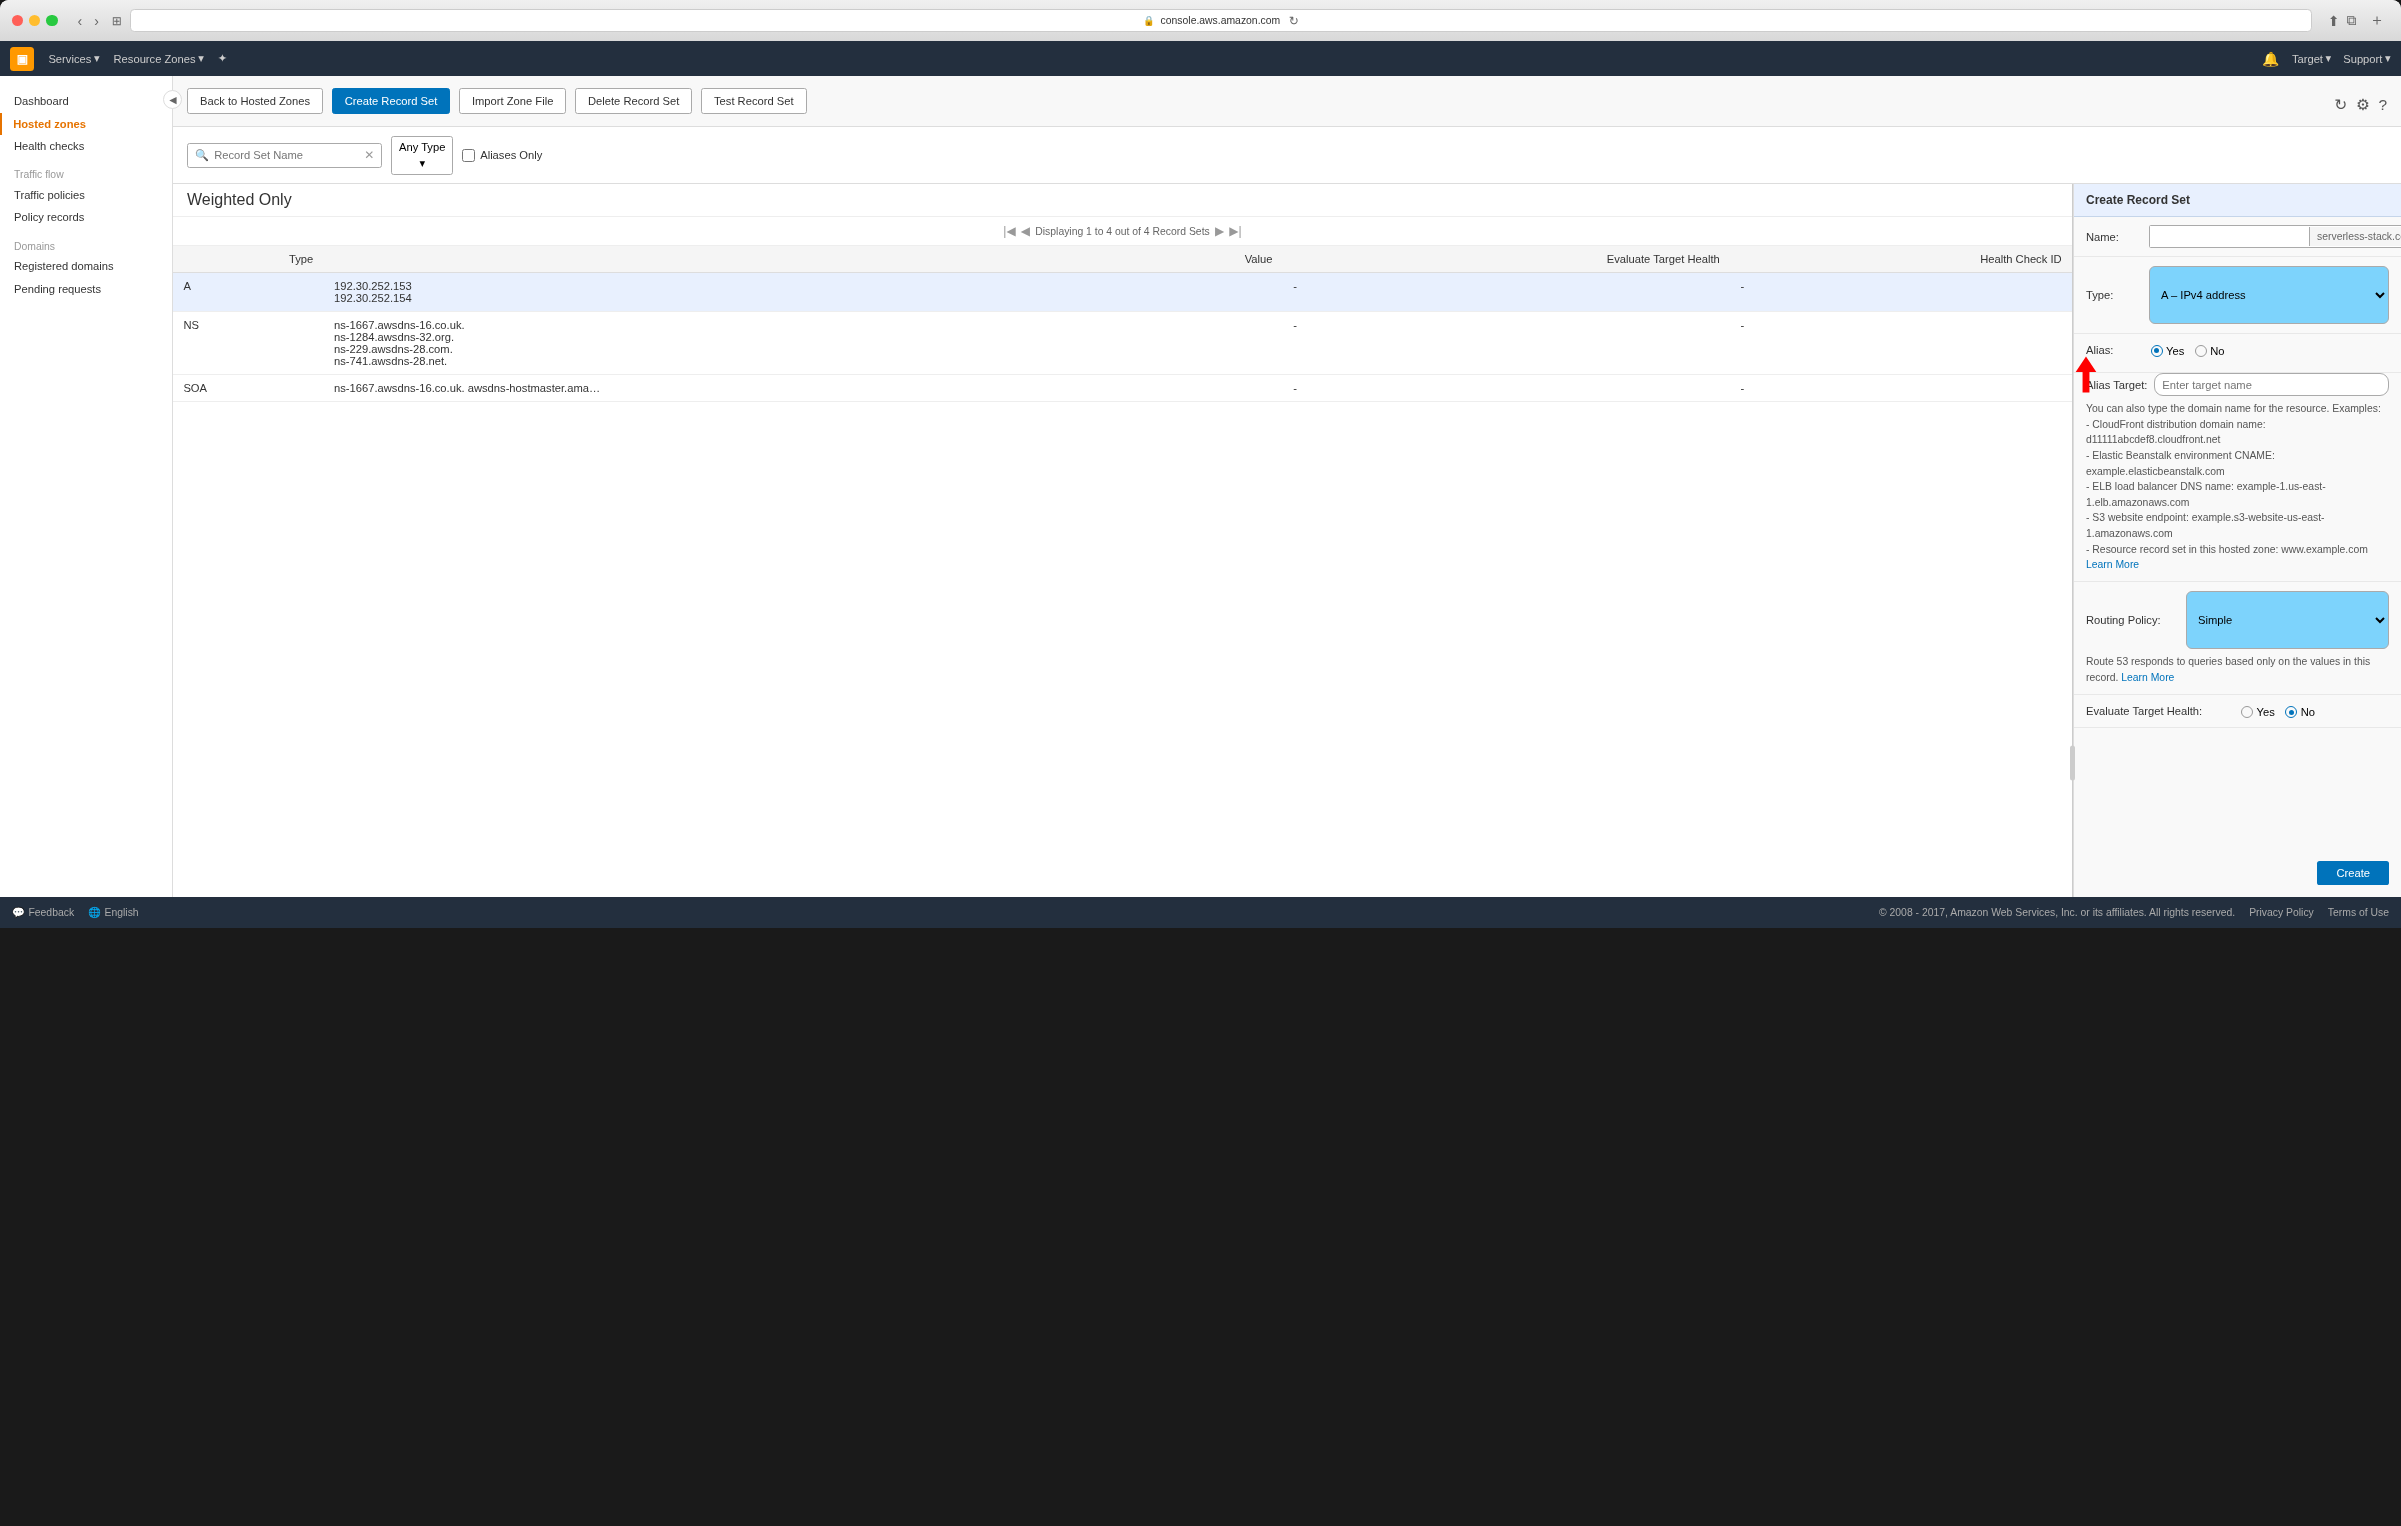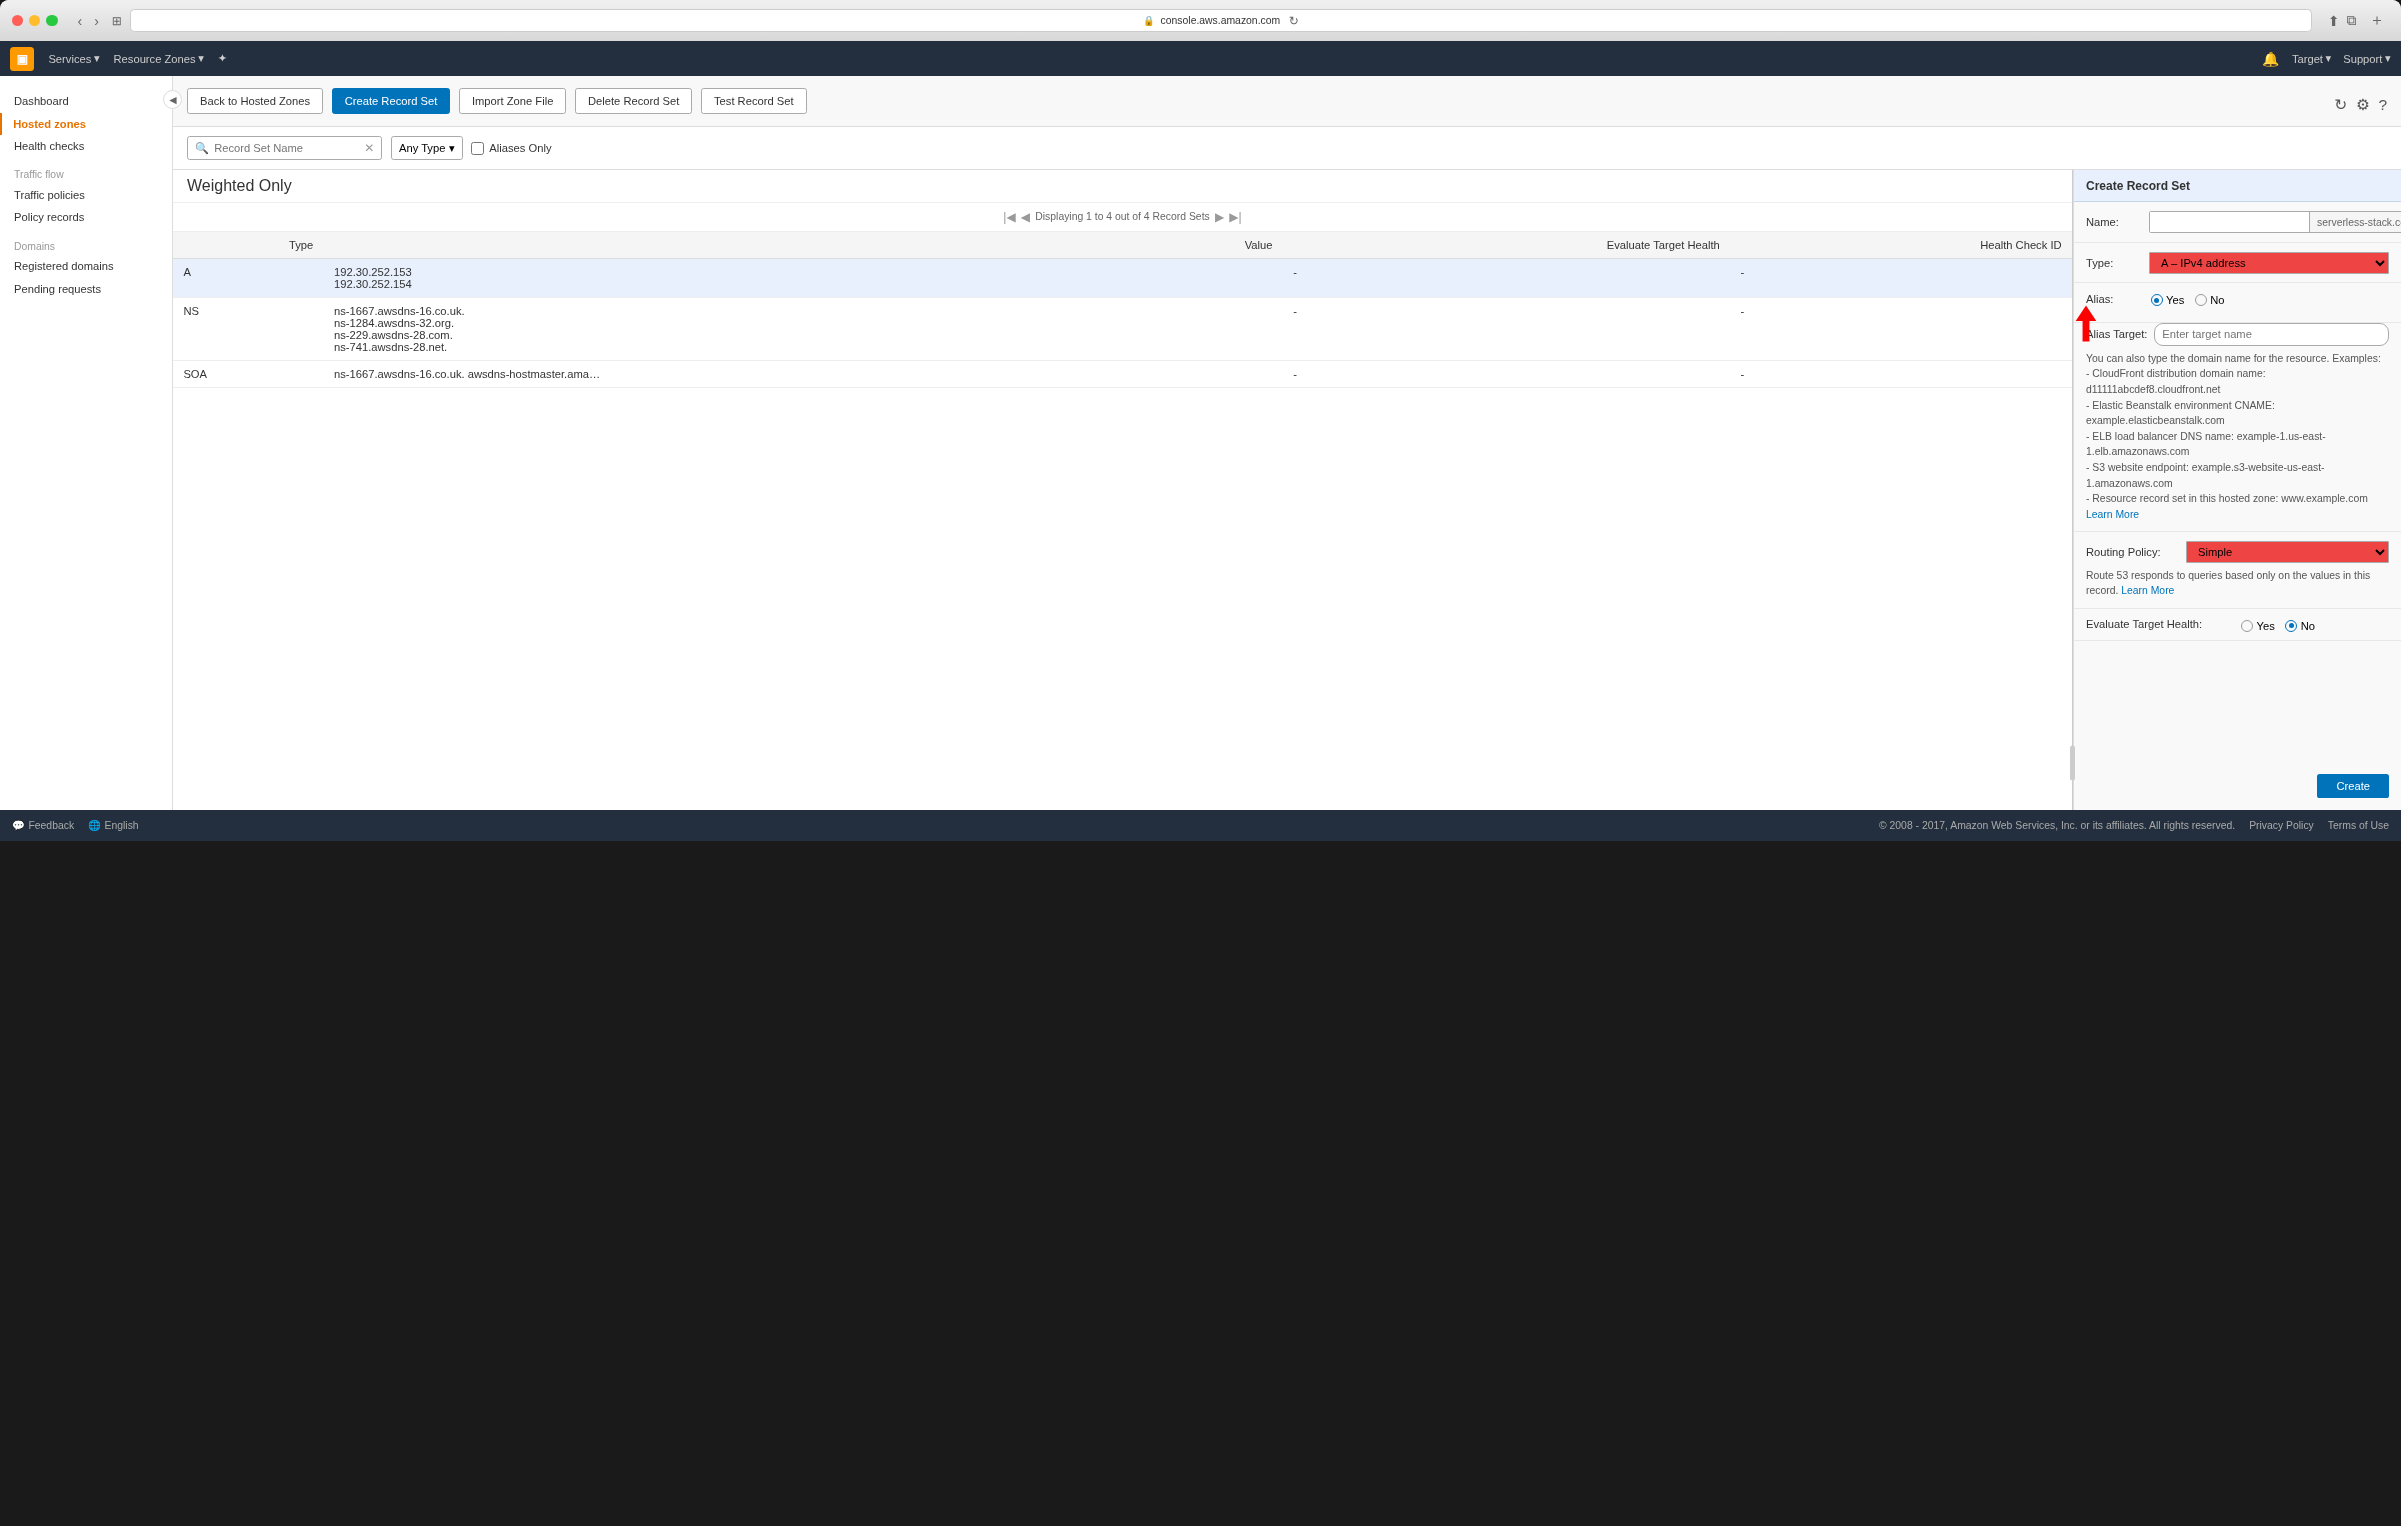--- a/index.html
+++ b/index.html
@@ -55,7 +55,7 @@
     .search-box { display: flex; align-items: center; border: 0.9px solid #aaa; border-radius: 2.6px; padding: 4.3px 7px; gap: 5.2px; min-width: 173px; background: white; }
     .search-box input { border: none; outline: none; font-size: 11.2px; color: #666; background: transparent; }
     .search-clear { color: #999; cursor: pointer; font-size: 12px; }
-    .type-select { border: 0.9px solid #aaa; border-radius: 2.6px; padding: 4.3px 7px; font-size: 11.2px; background: white; cursor: pointer; display: flex; align-items: center; gap: 3.5px; }
+    .type-select { border: 0.9px solid #aaa; border-radius: 2.6px; padding: 4.3px 7px; font-size: 11.2px; background: white; cursor: pointer; display: flex; align-items: center; gap: 3.5px; flex-direction: column; }
     .aliases-label { display: flex; align-items: center; gap: 5.2px; font-size: 11.2px; color: #333; }
 
     

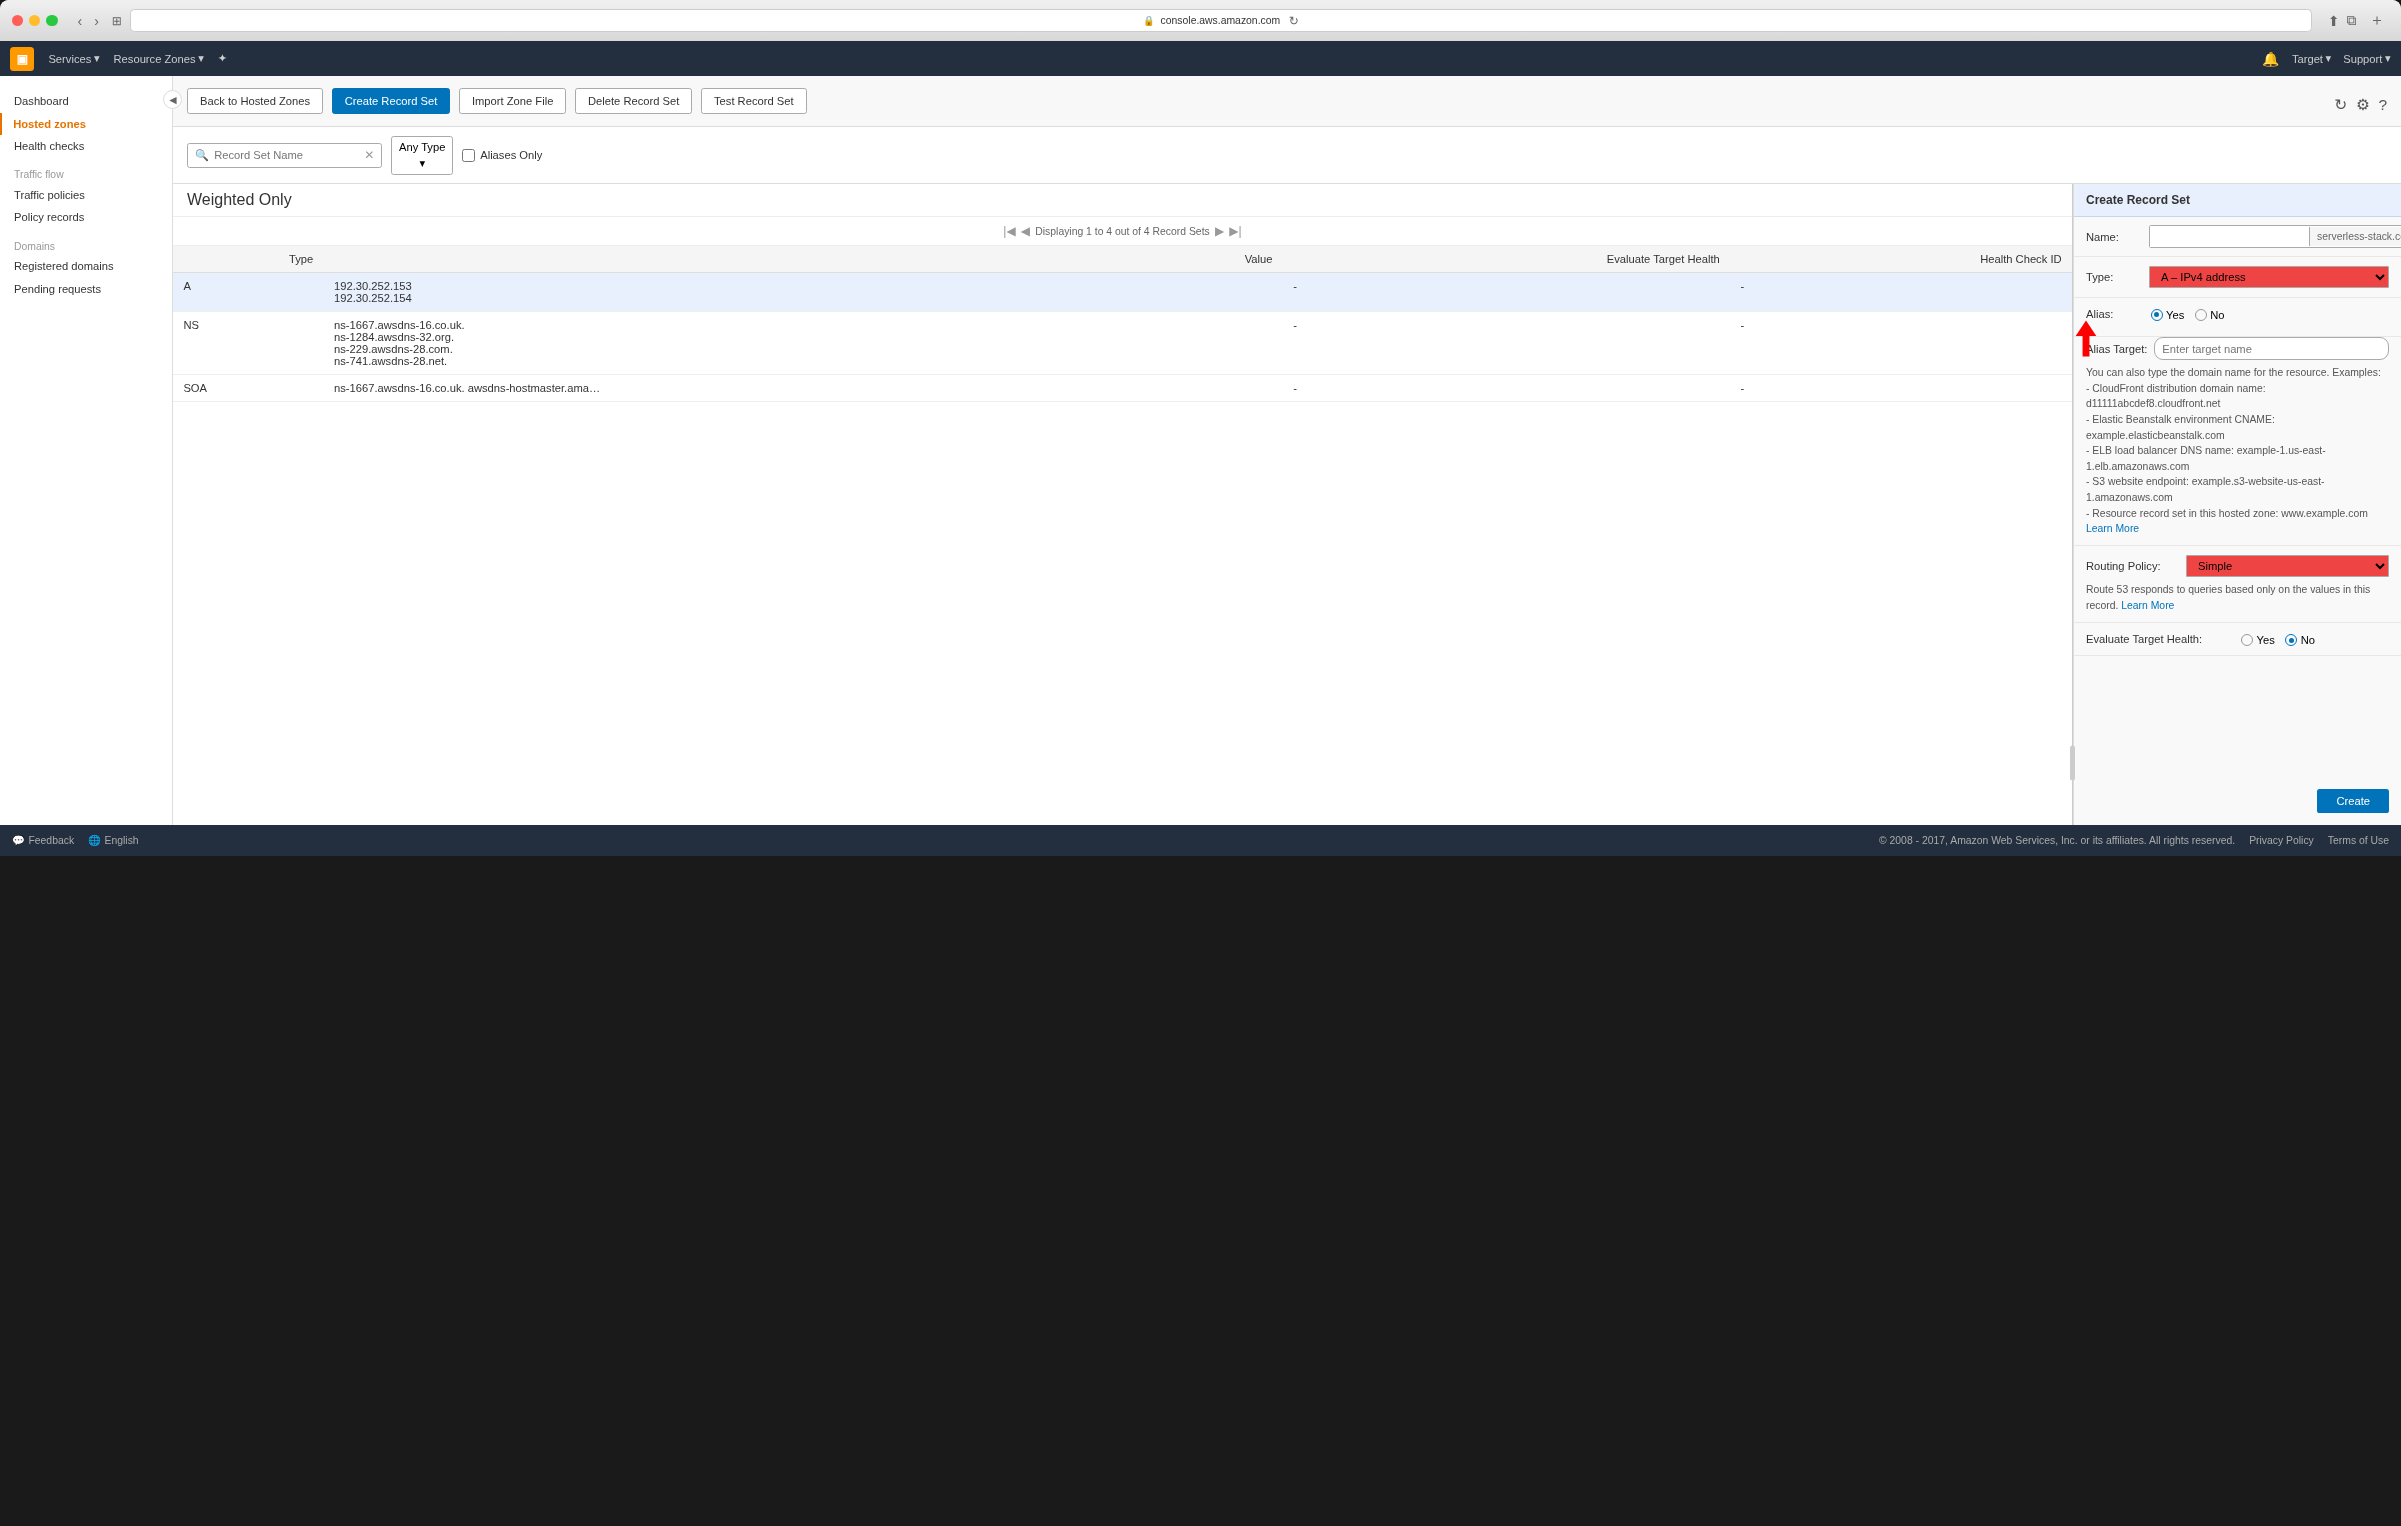--- a/index.html
+++ b/index.html
@@ -78,7 +78,7 @@
     .form-input-suffix { display: flex; align-items: center; border: 0.9px solid #aaa; border-radius: 1.7px; background: white; }
     .form-input-suffix input { flex: 1; padding: 4.3px 7px; border: none; outline: none; font-size: 11.2px; }
     .form-input-suffix span { padding: 4.3px 7px; background: #f5f5f5; border-left: 0.9px solid #aaa; font-size: 10.4px; color: #666; white-space: nowrap; border-radius: 0 1.7px 1.7px 0; }
-    .form-select { width: 100%; padding: 3px 7px; border: 0.9px solid #aaa; border-radius: 1px; font-size: 11.2px; background: #ef4444; outline: none; }
+    .form-select { width: 100%; padding: 21px 7px; border: 0.9px solid #aaa; border-radius: 6px; font-size: 11.2px; background: #7dd3fc; outline: none; }
     .radio-group { display: flex; align-items: center; gap: 10.4px; padding-top: 2.6px; }
     .radio-item { display: flex; align-items: center; gap: 3.5px; font-size: 11.2px; cursor: pointer; }
     .radio-dot-blue { width: 12px; height: 12px; border-radius: 50%; border: 1.7px solid #0073bb; display: flex; align-items: center; justify-content: center; }

